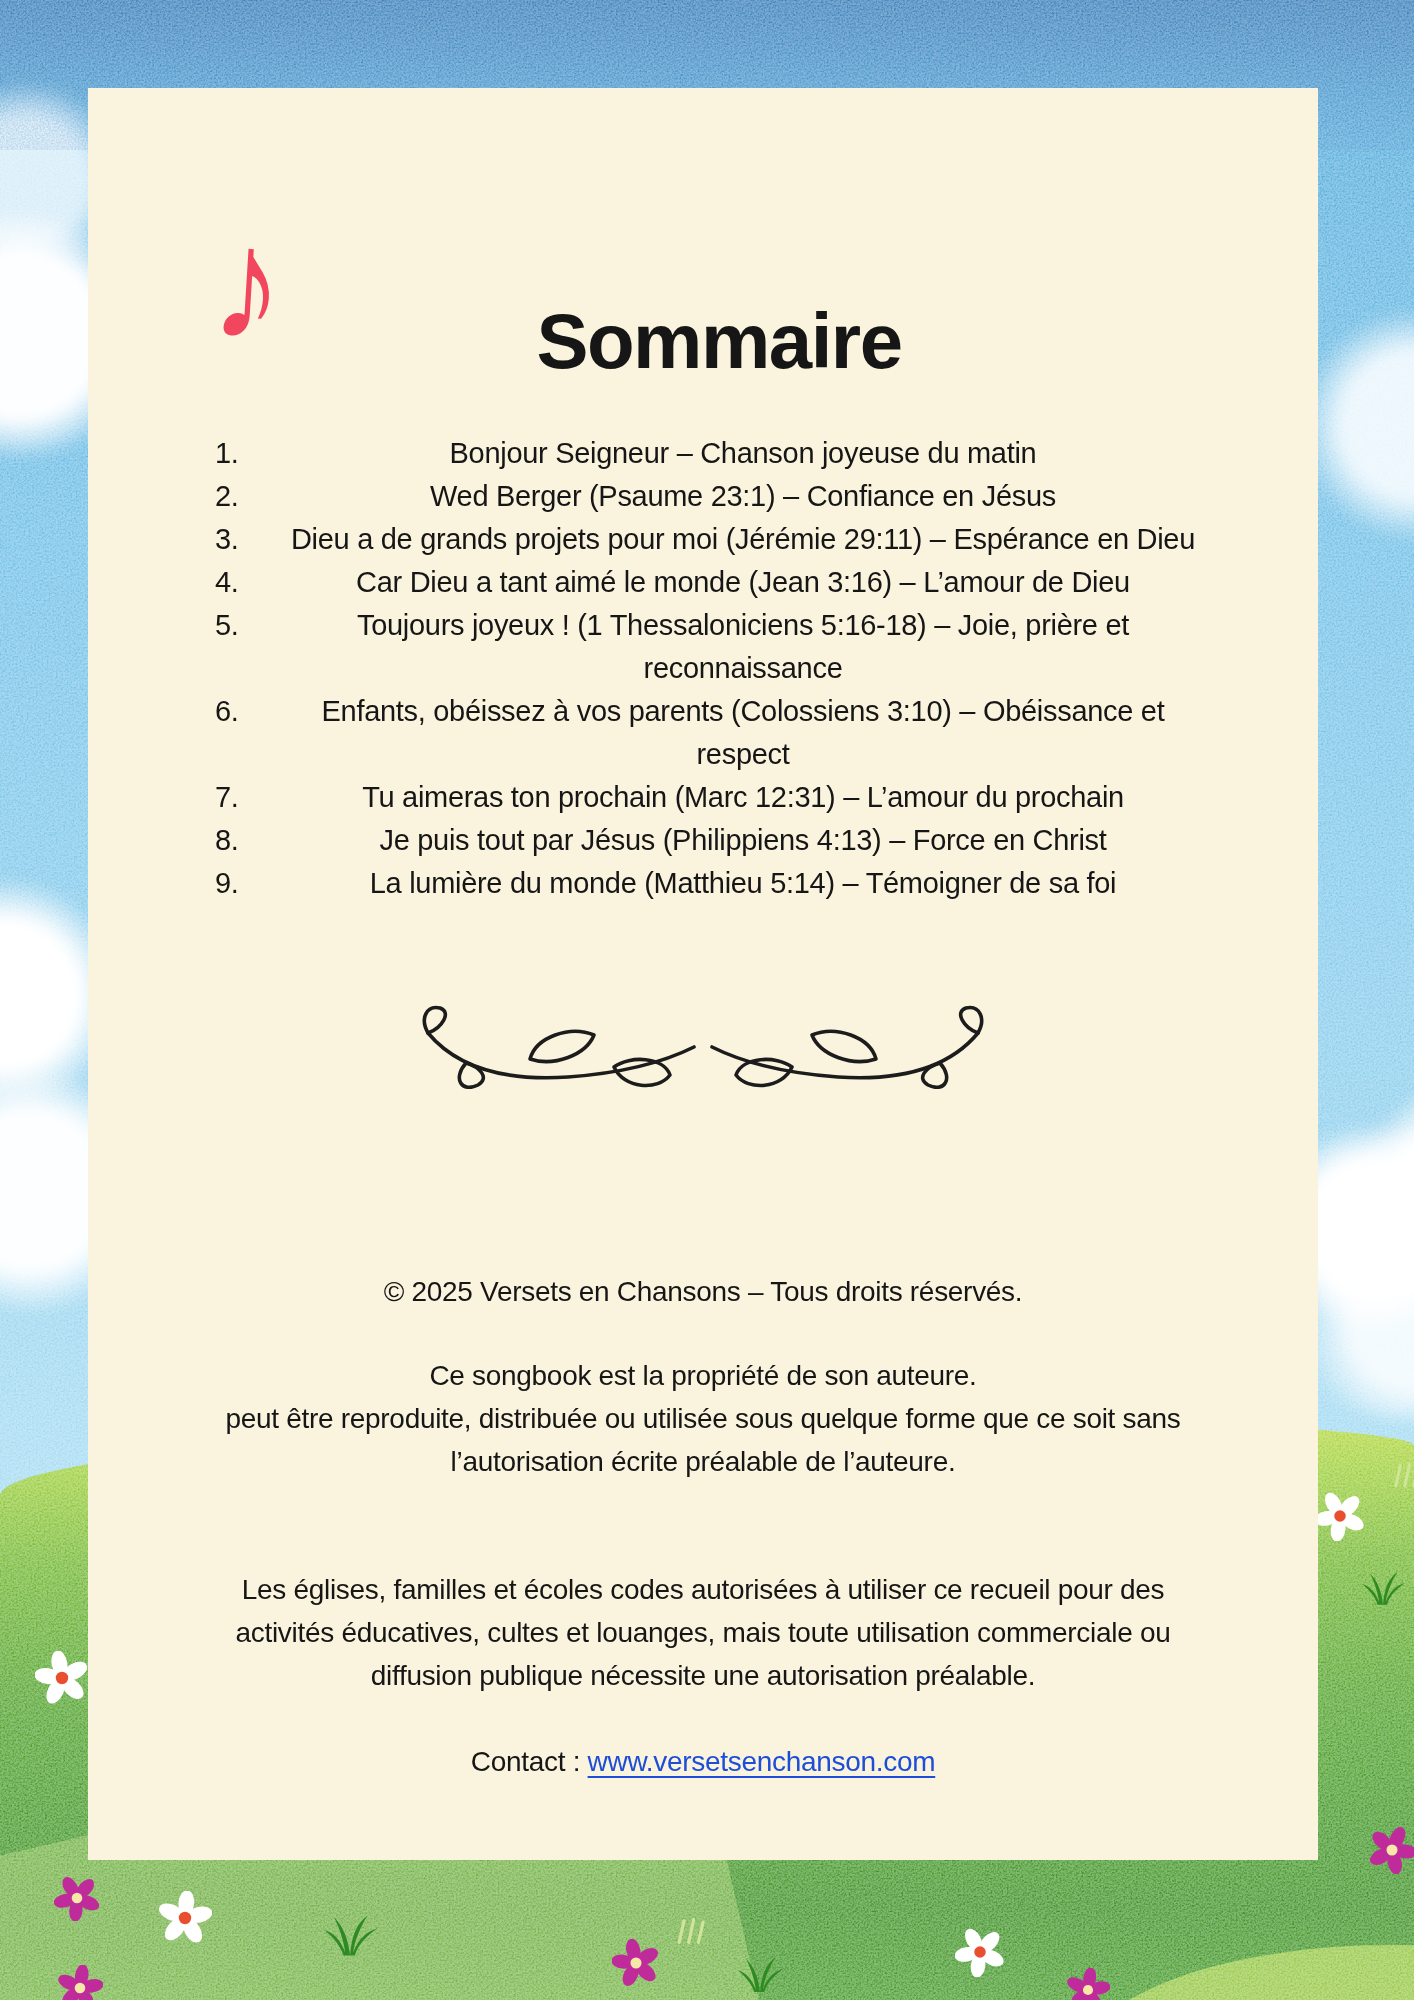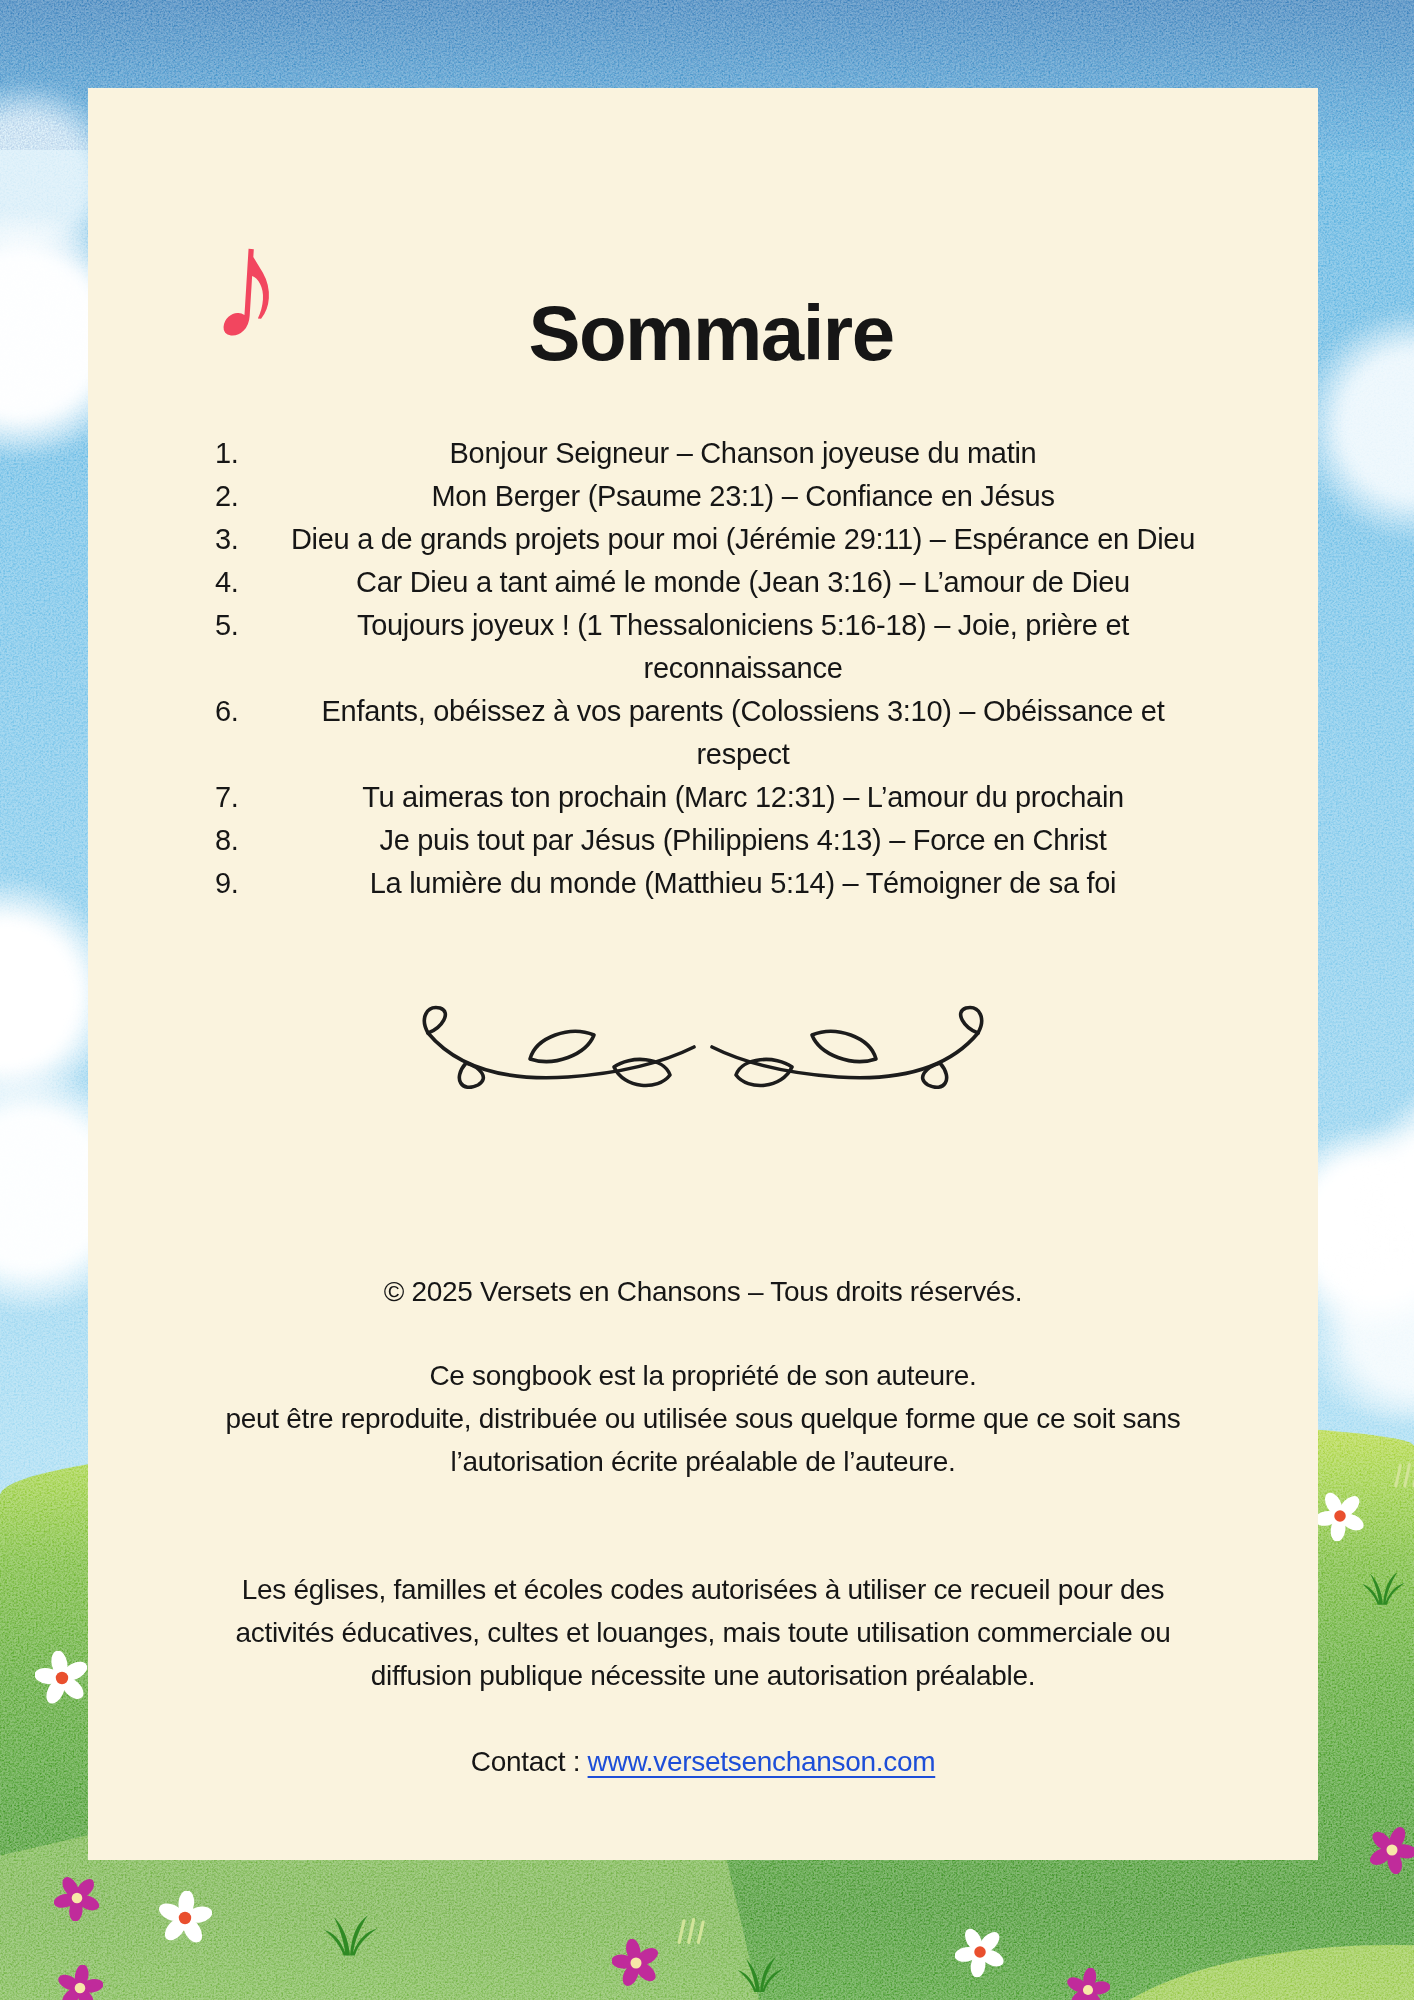--- a/index.html
+++ b/index.html
@@ -28,7 +28,7 @@
     background:#faf3de;color:#161616;}
   .note-icon{position:absolute;left:120px;top:116px;font-size:160px;line-height:1;
     transform:scaleX(.88) rotate(4deg);transform-origin:50% 50%;}
-  .page-title{position:absolute;left:0;top:192px;width:100%;margin:8px;
+  .page-title{position:absolute;left:0;top:192px;width:100%;margin:16px;
     text-align:center;font-size:78px;font-weight:bold;letter-spacing:-1.5px;}
 
   .toc{position:absolute;left:155px;top:344px;width:1000px;margin:0;padding:0;

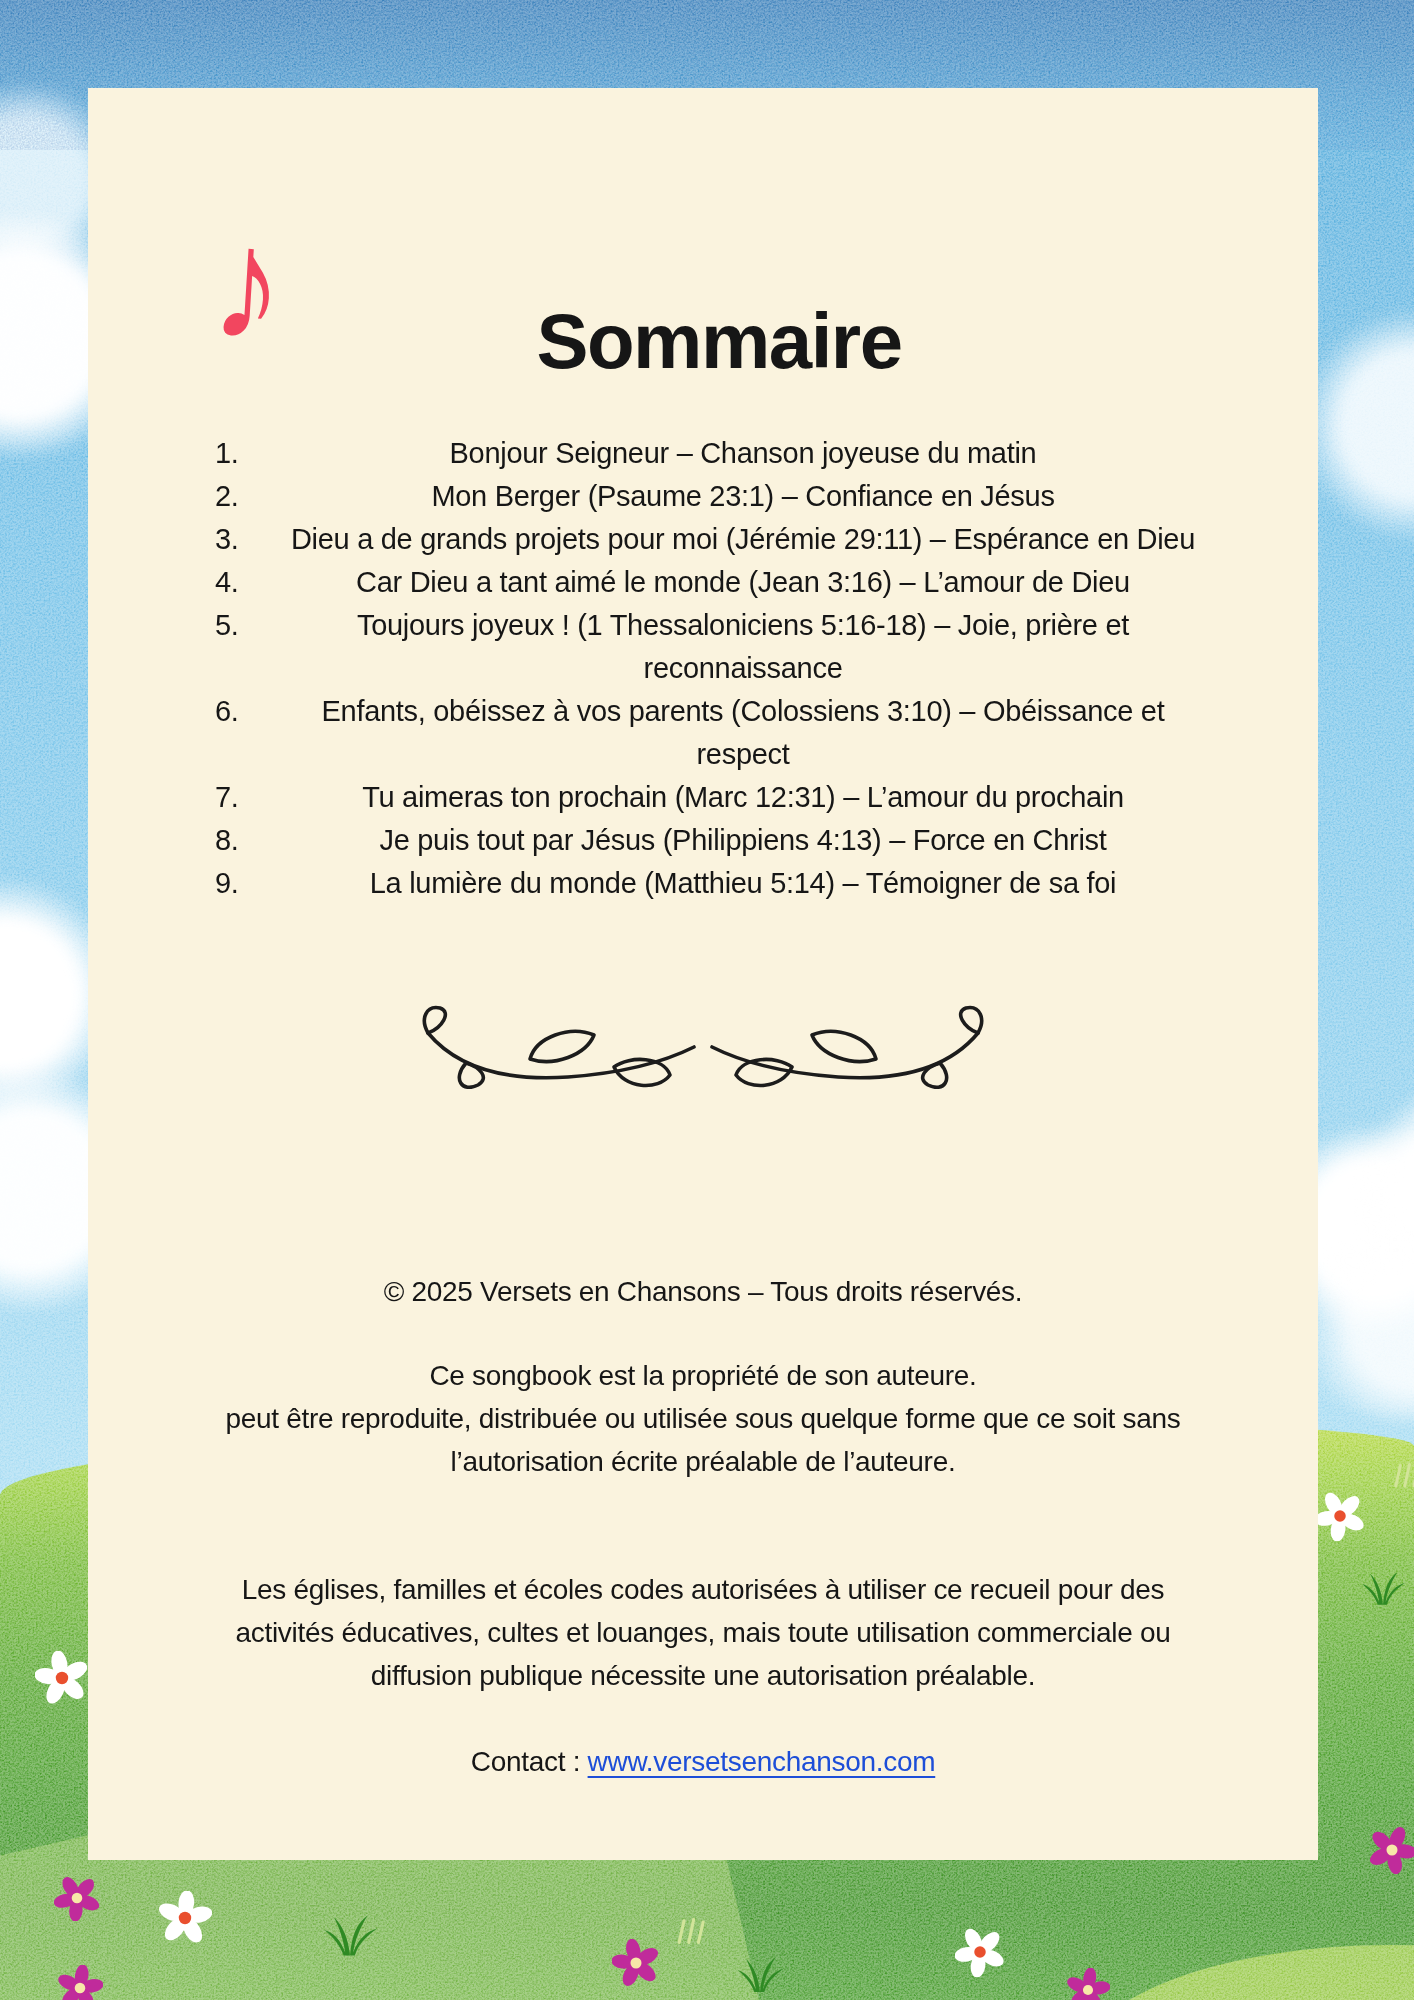--- a/index.html
+++ b/index.html
@@ -194,7 +194,7 @@
         </li>
         <li>
           <span class="num">2.</span>
-          <div class="tl">Mon Berger (Psaume 23:1) – Confiance en Jésus</div>
+          <div class="tl">Wed Berger (Psaume 23:1) – Confiance en Jésus</div>
         </li>
         <li>
           <span class="num">3.</span>

